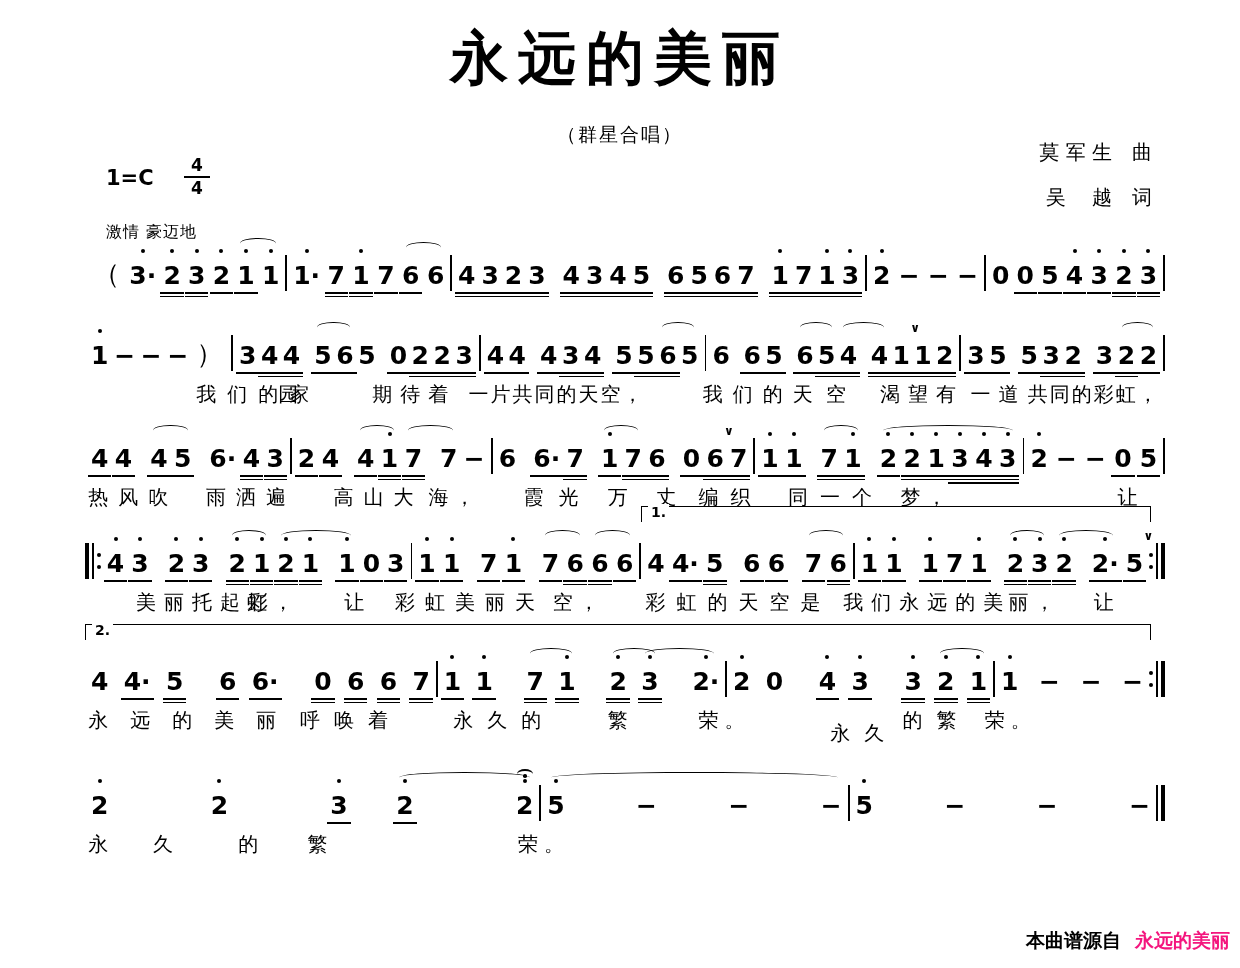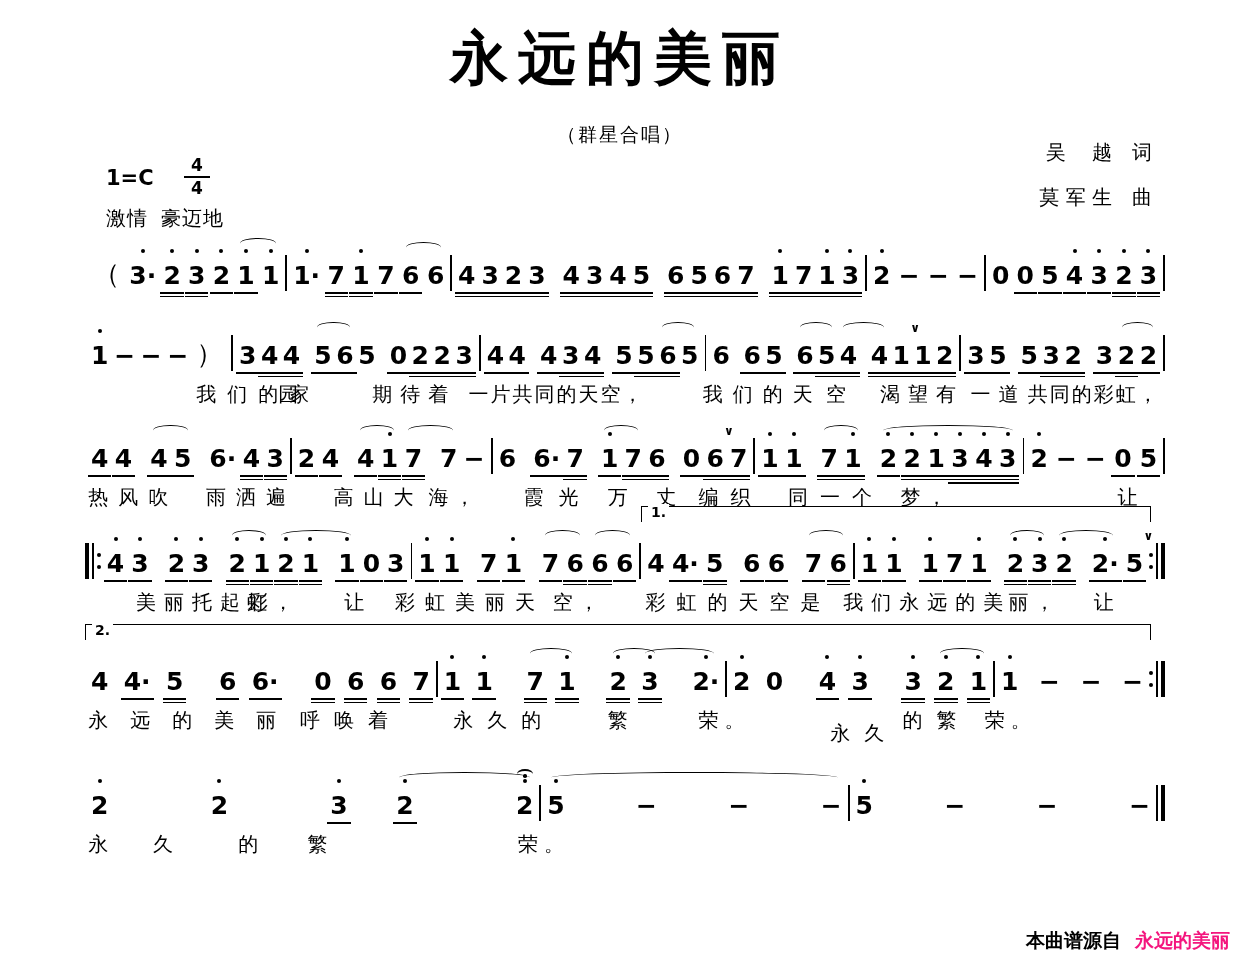--- a/index.html
+++ b/index.html
@@ -61,8 +61,8 @@
 <div class="title">永远的美丽</div>
 <div class="subtitle">（群星合唱）</div>
 <div class="credits">
+  <div>莫 军 生　曲</div>
   <div>吴　 越　词</div>
-  <div>莫 军 生　曲</div>
 </div>
 <div class="keysig">1=C</div>
 <div class="meter">

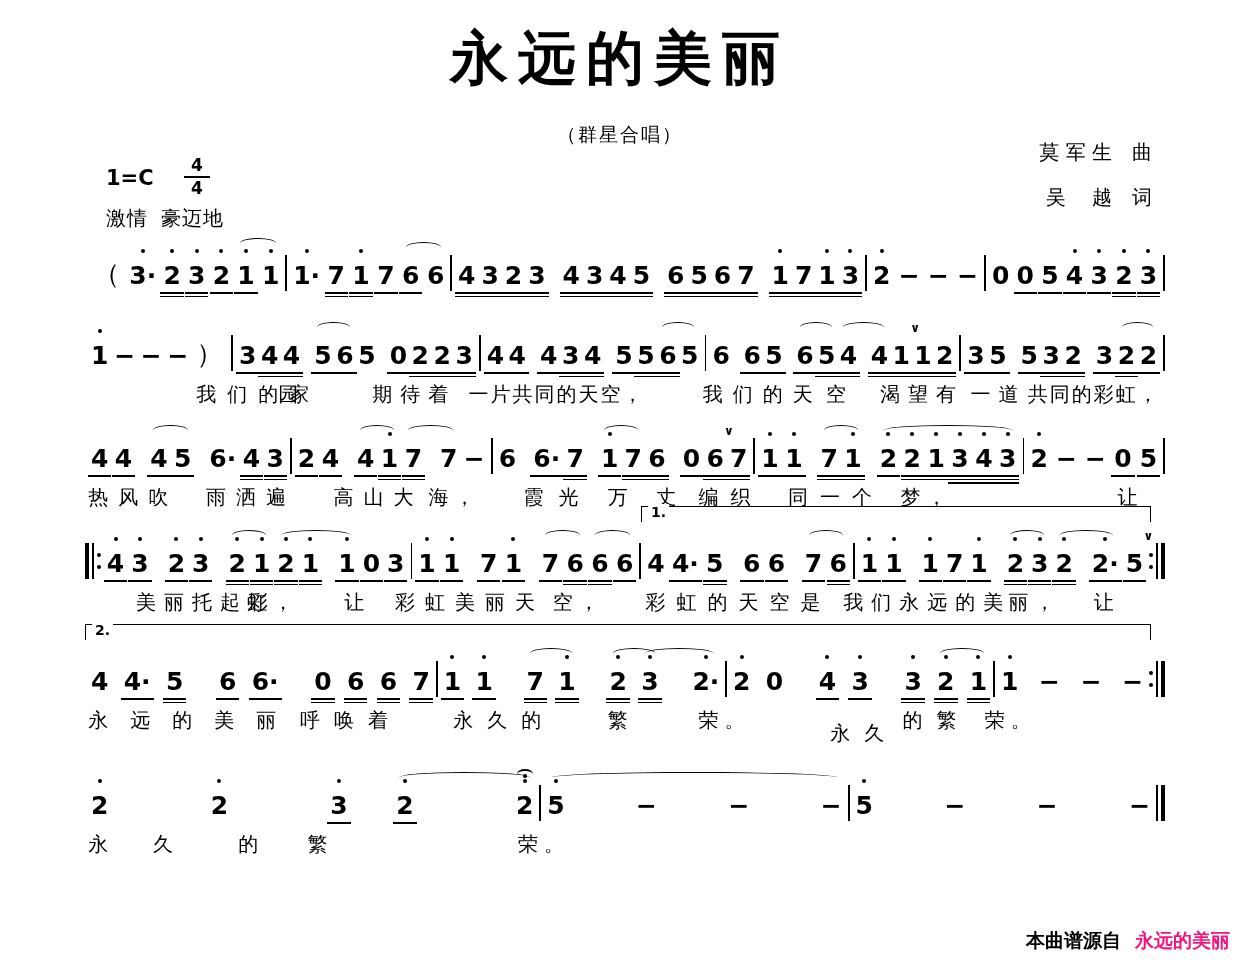--- a/index.html
+++ b/index.html
@@ -15,7 +15,7 @@
   .meter{position:absolute;left:184px;top:155px;width:26px;text-align:center;
          font-weight:bold;font-size:17px;font-family:"DejaVu Sans",sans-serif;line-height:21px;}
   .meter .num{border-bottom:2px solid #000;}
-  .expression{position:absolute;left:106px;top:205px;font-size:20px;letter-spacing:1px;font-family:Liberation Mono, monospace;}
+  .expression{position:absolute;left:106px;top:222px;font-size:16px;letter-spacing:1px;}
   .footer{position:absolute;right:10px;bottom:14px;font-size:19px;font-weight:bold;}
   .footer .src{margin-left:14px;}
 

